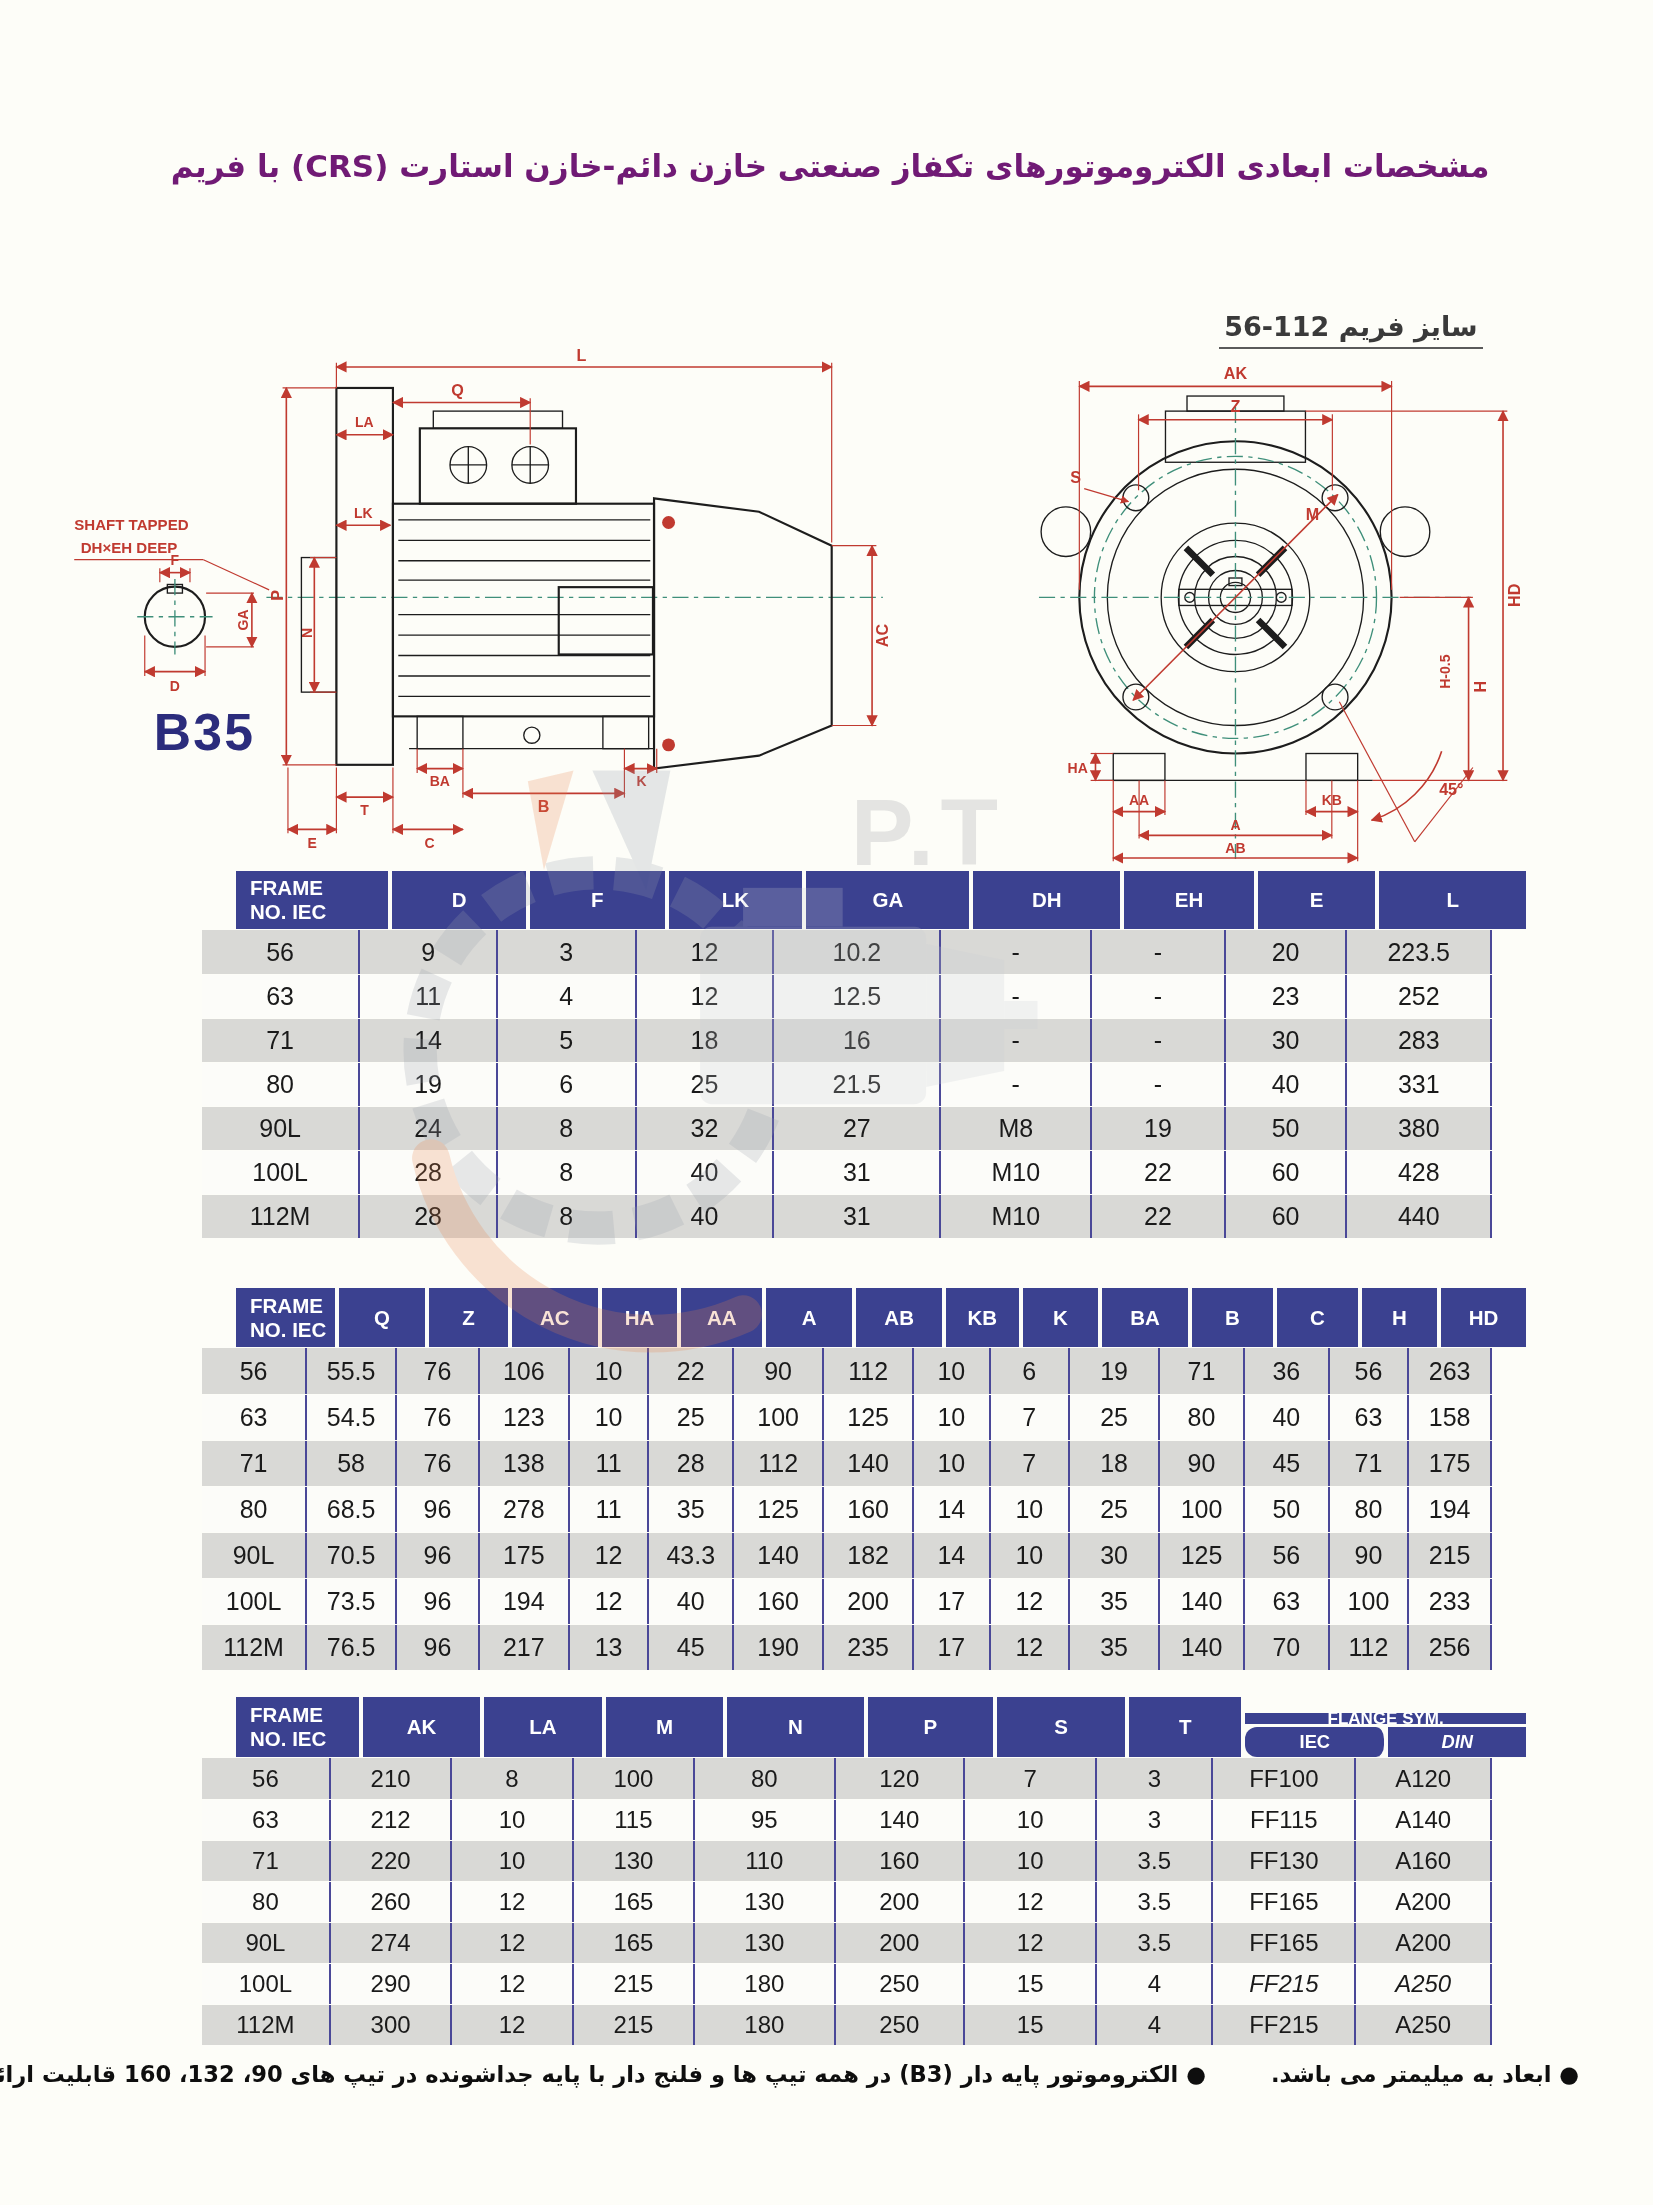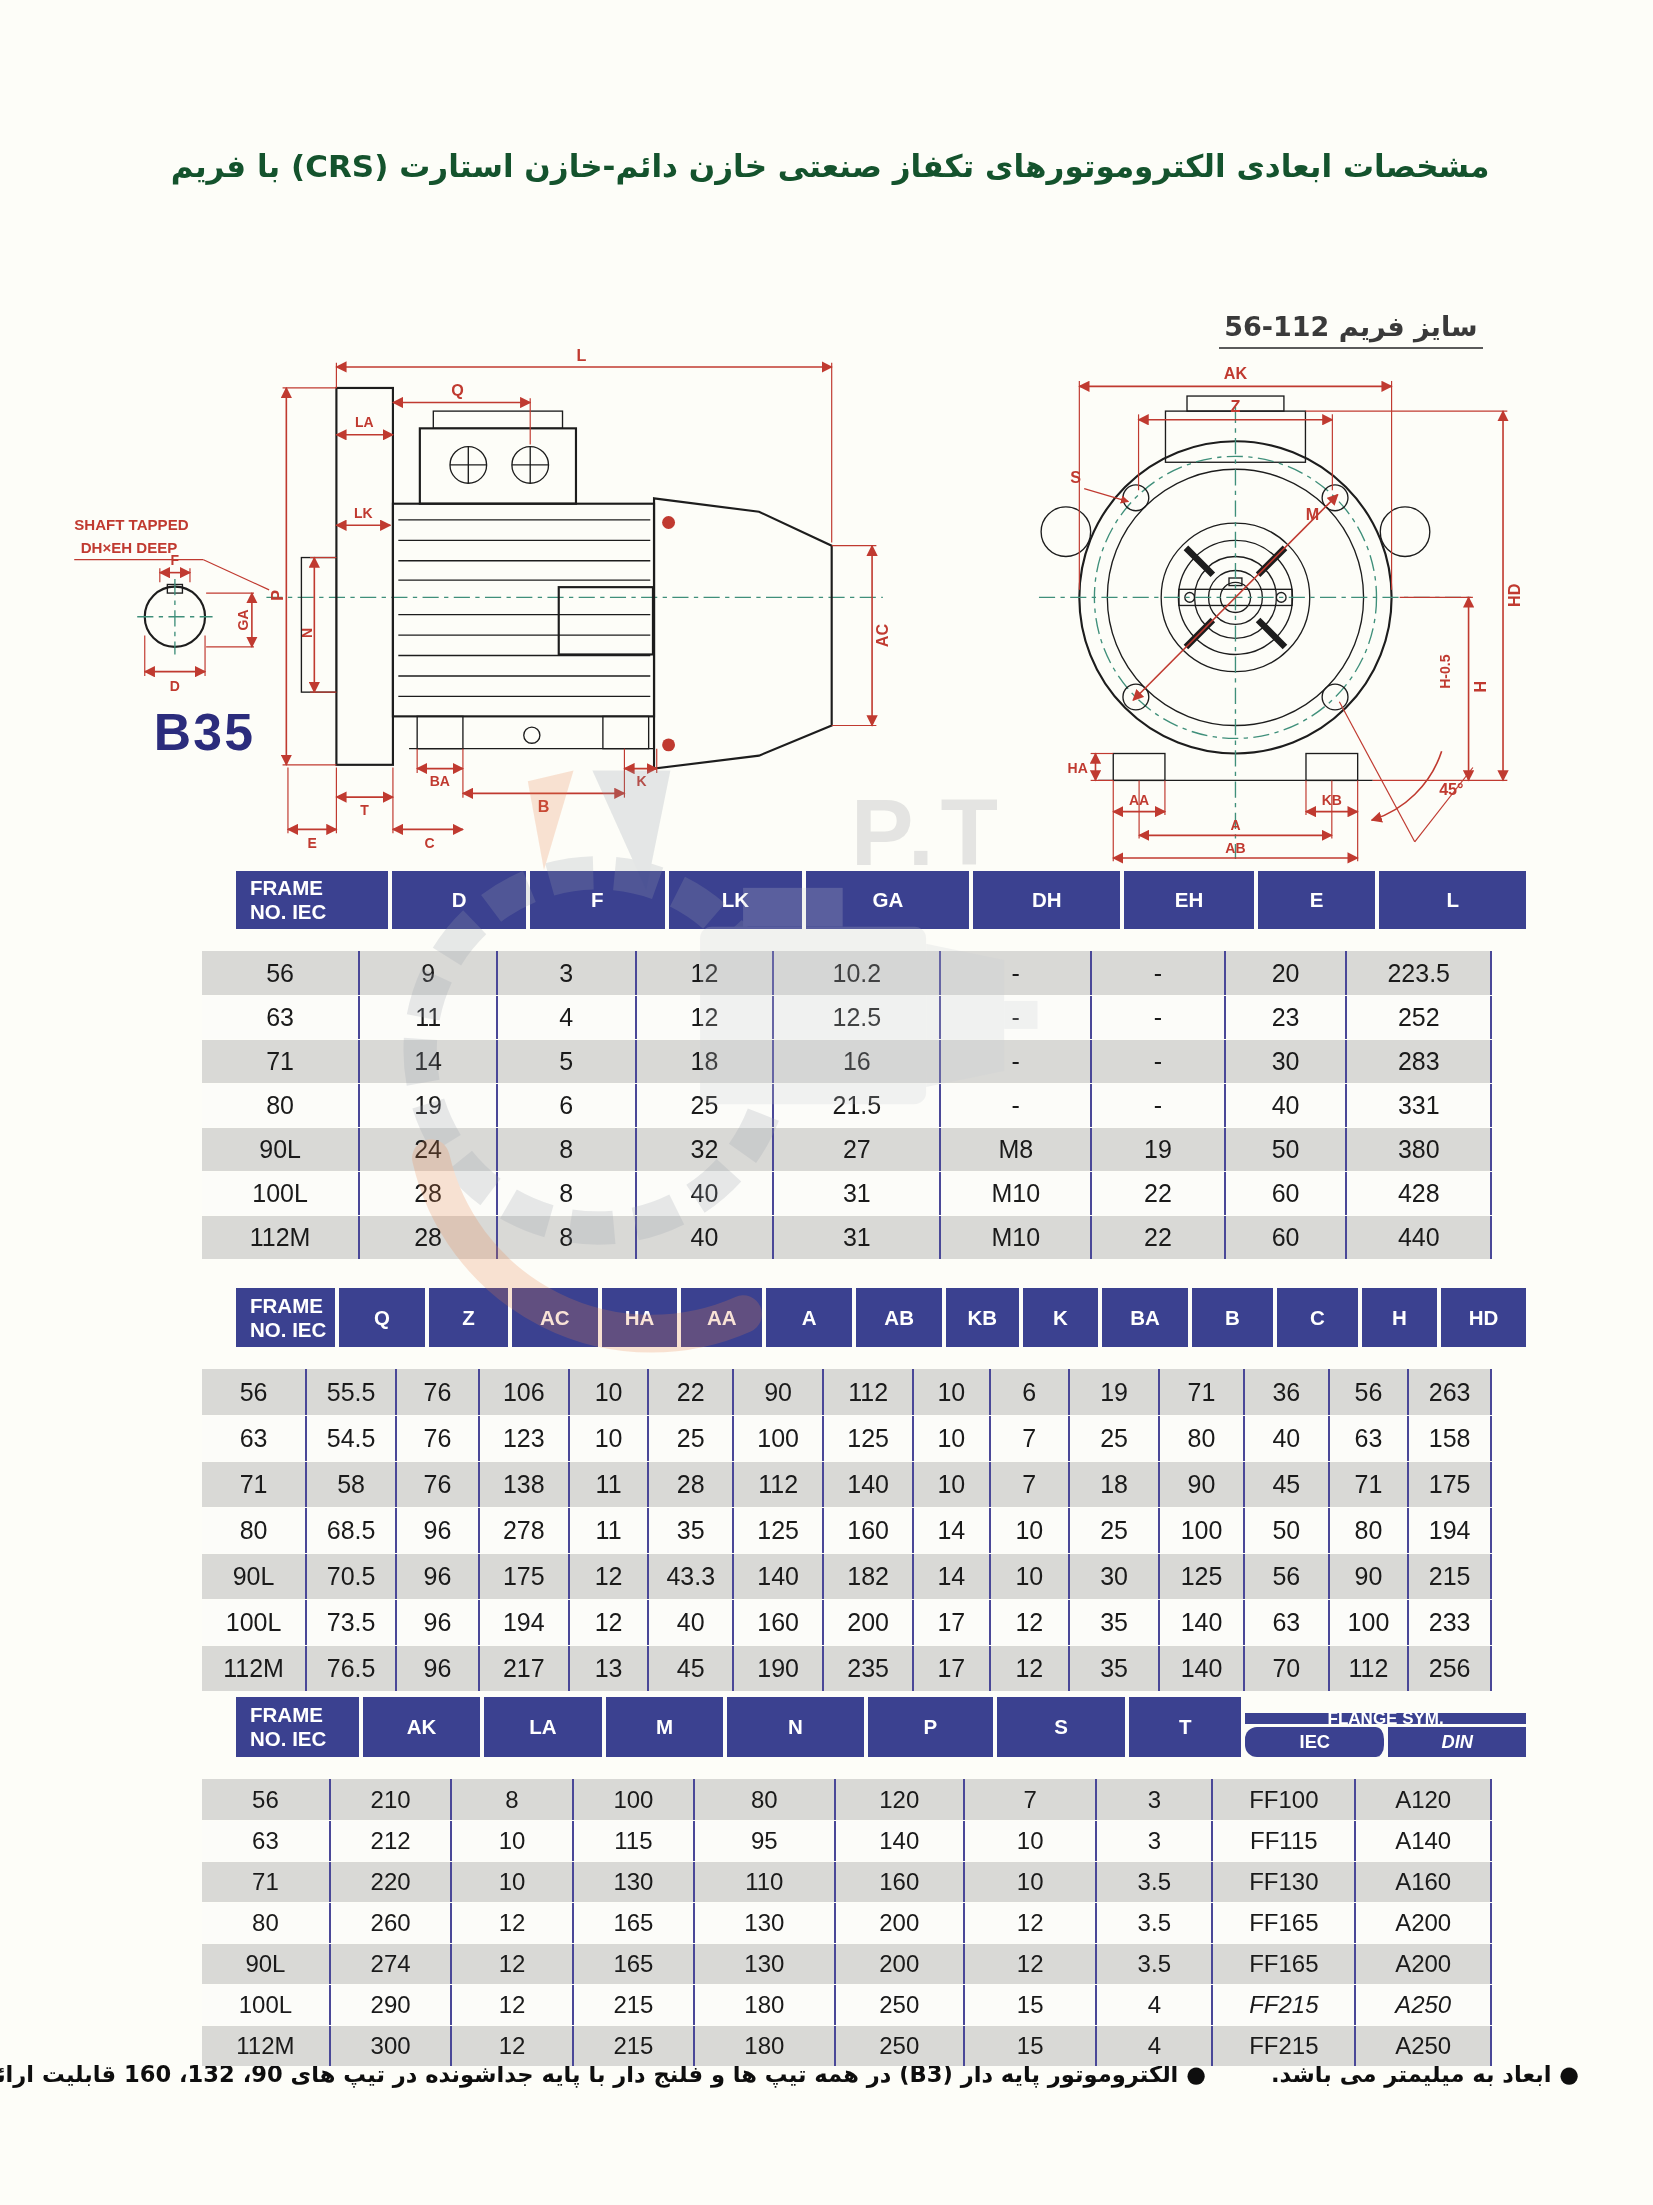--- a/index.html
+++ b/index.html
@@ -8,7 +8,7 @@
 
   
   .title-block{position:absolute;top:137px;left:135px;right:129px;text-align:center;
-    direction:rtl;color:#14532d;font-family:"DejaVu Sans",sans-serif;font-weight:700;
+    direction:rtl;color:#701a75;font-family:"DejaVu Sans",sans-serif;font-weight:700;
     font-size:31px;line-height:1.9;}
   .subtitle{position:absolute;top:311px;right:171px;direction:rtl;color:#3a3a3a;
     font-family:"DejaVu Sans",sans-serif;font-weight:700;font-size:27px;

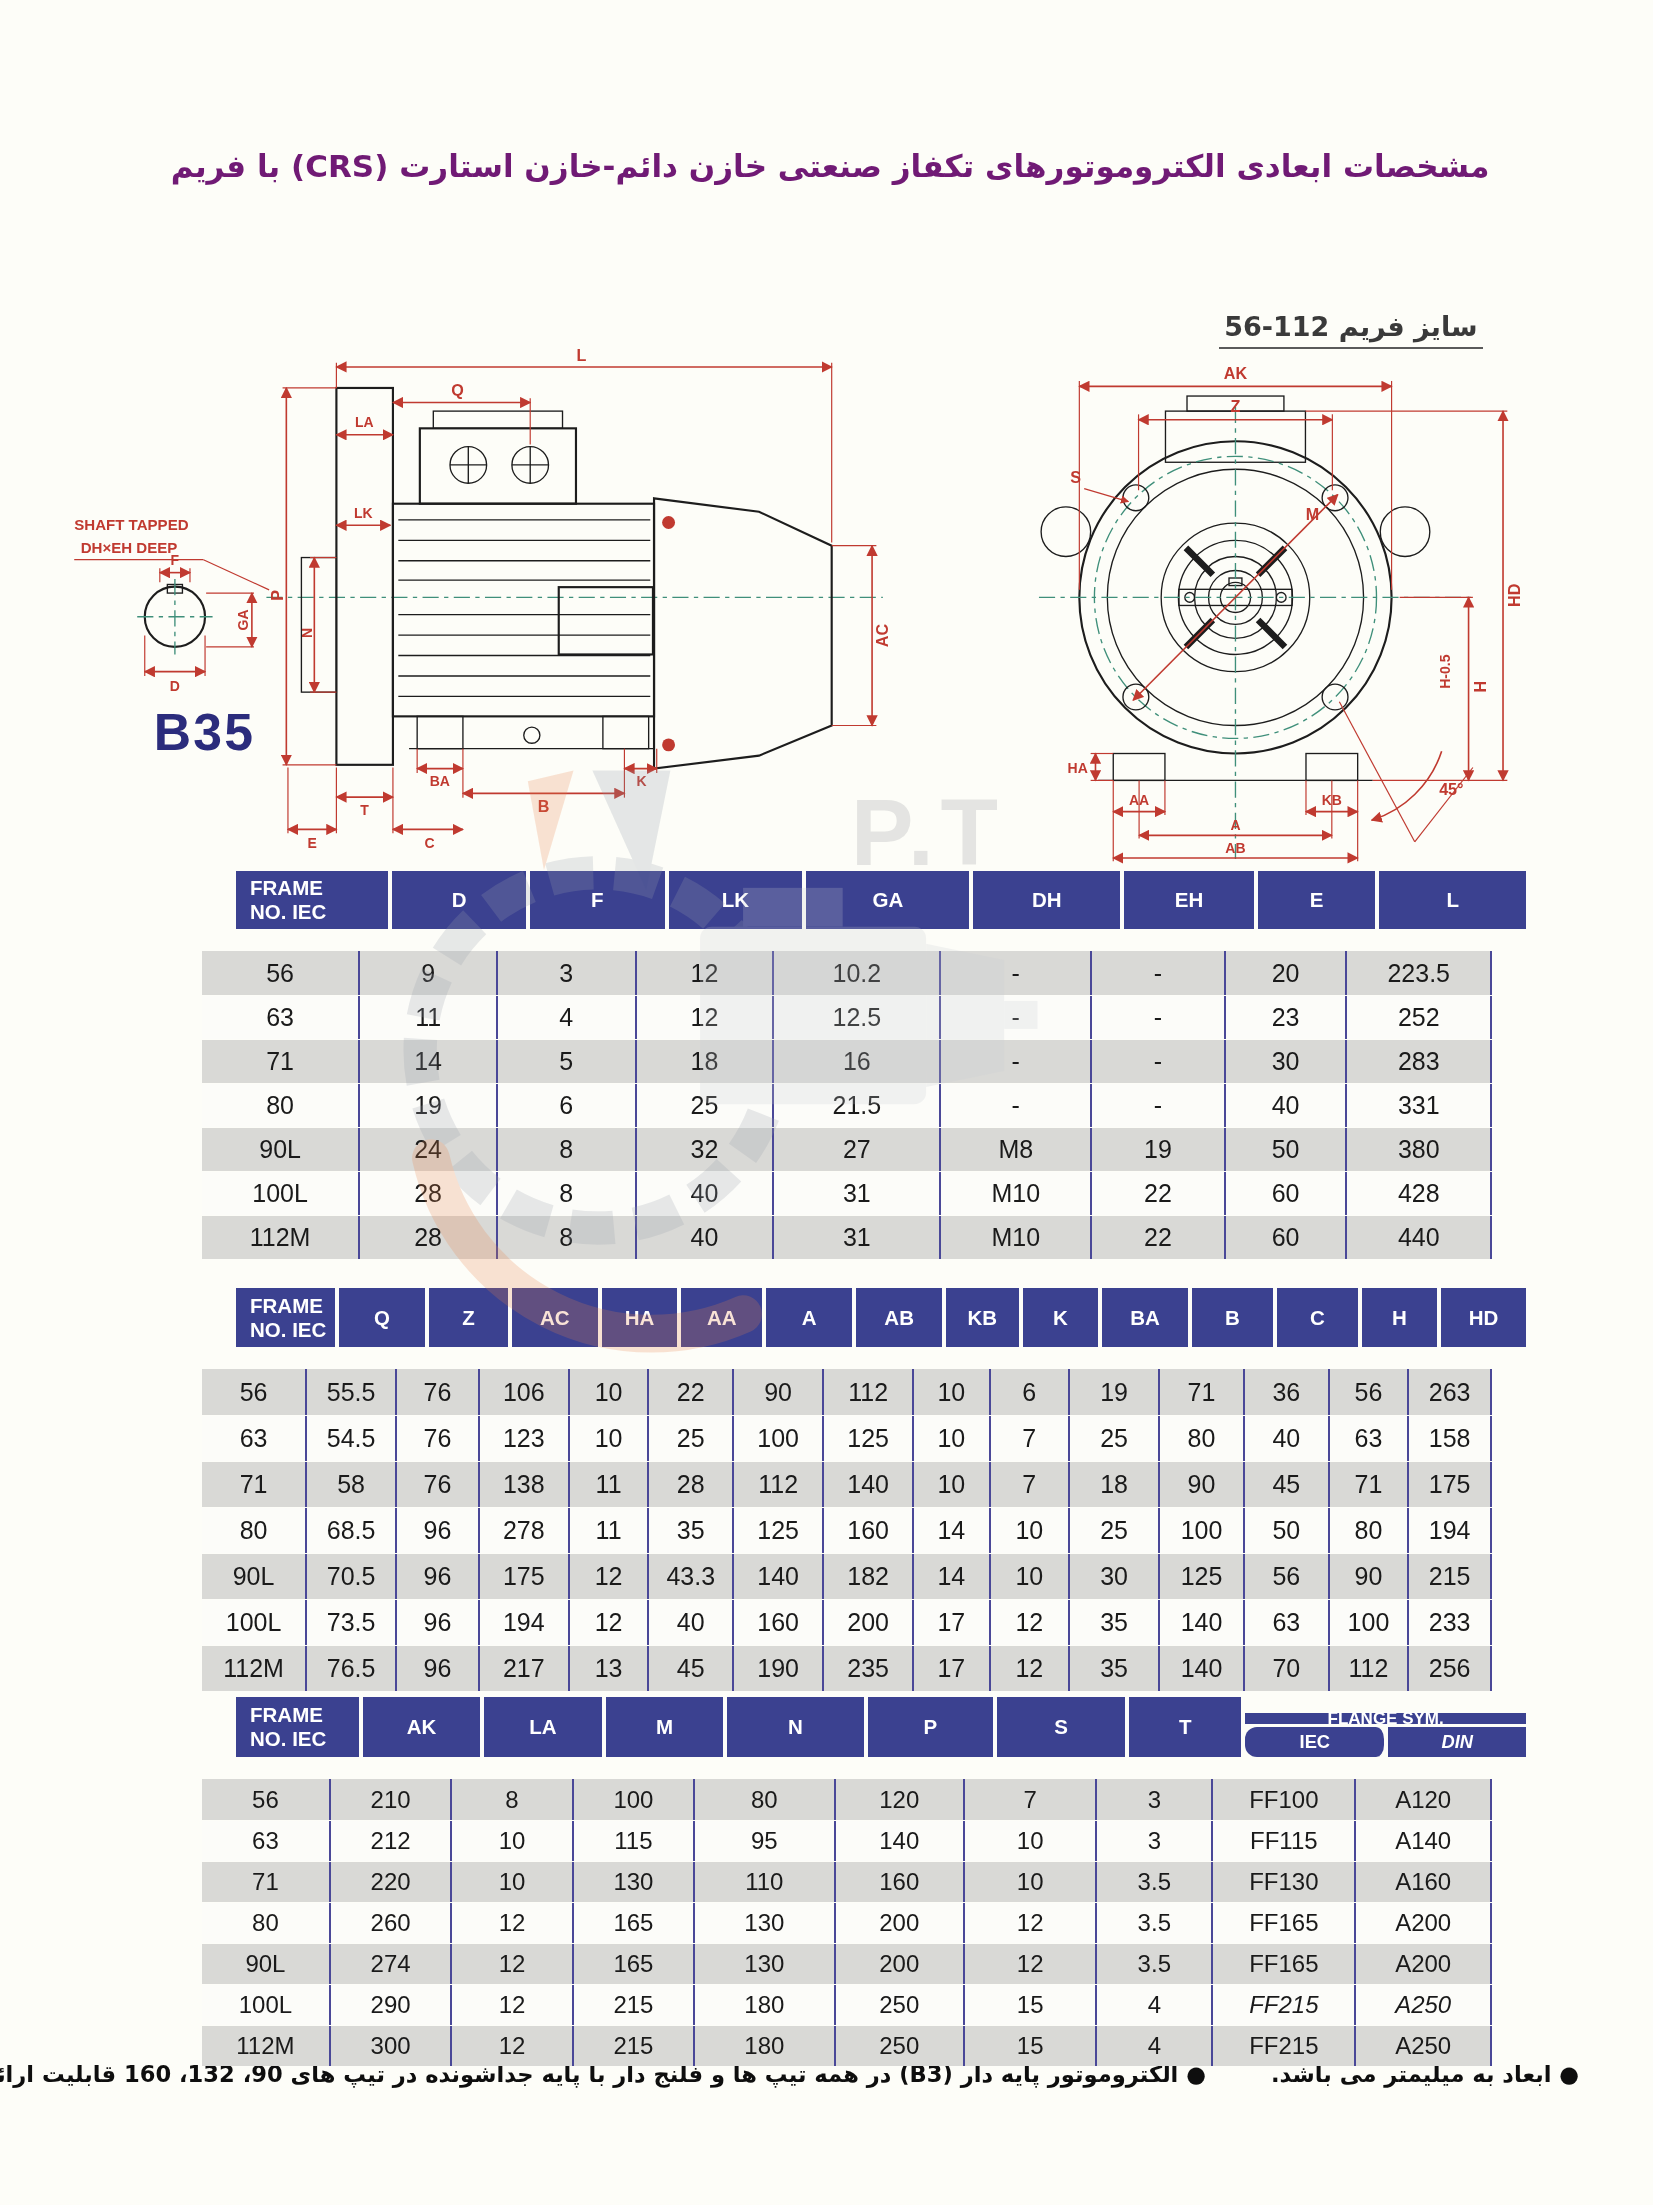--- a/index.html
+++ b/index.html
@@ -45,7 +45,7 @@
   .hcell.first{justify-content:flex-start;padding-left:14px;text-align:left;}
   .hcell.flange-top{border-bottom:3.2px solid #fdfdf8;font-size:17px;margin-top:16px;}
   .hcell.sub{font-size:18.3px;}
-  .tbody{margin-top:22px;}
+  .tbody{margin-top:1px;}
   .trow{box-sizing:border-box;}
   .t1 .trow{height:44px;} .t2 .trow{height:46px;} .t3 .trow{height:41px;}
   .tbody .trow:nth-child(odd){background:#d9d9d6;}

